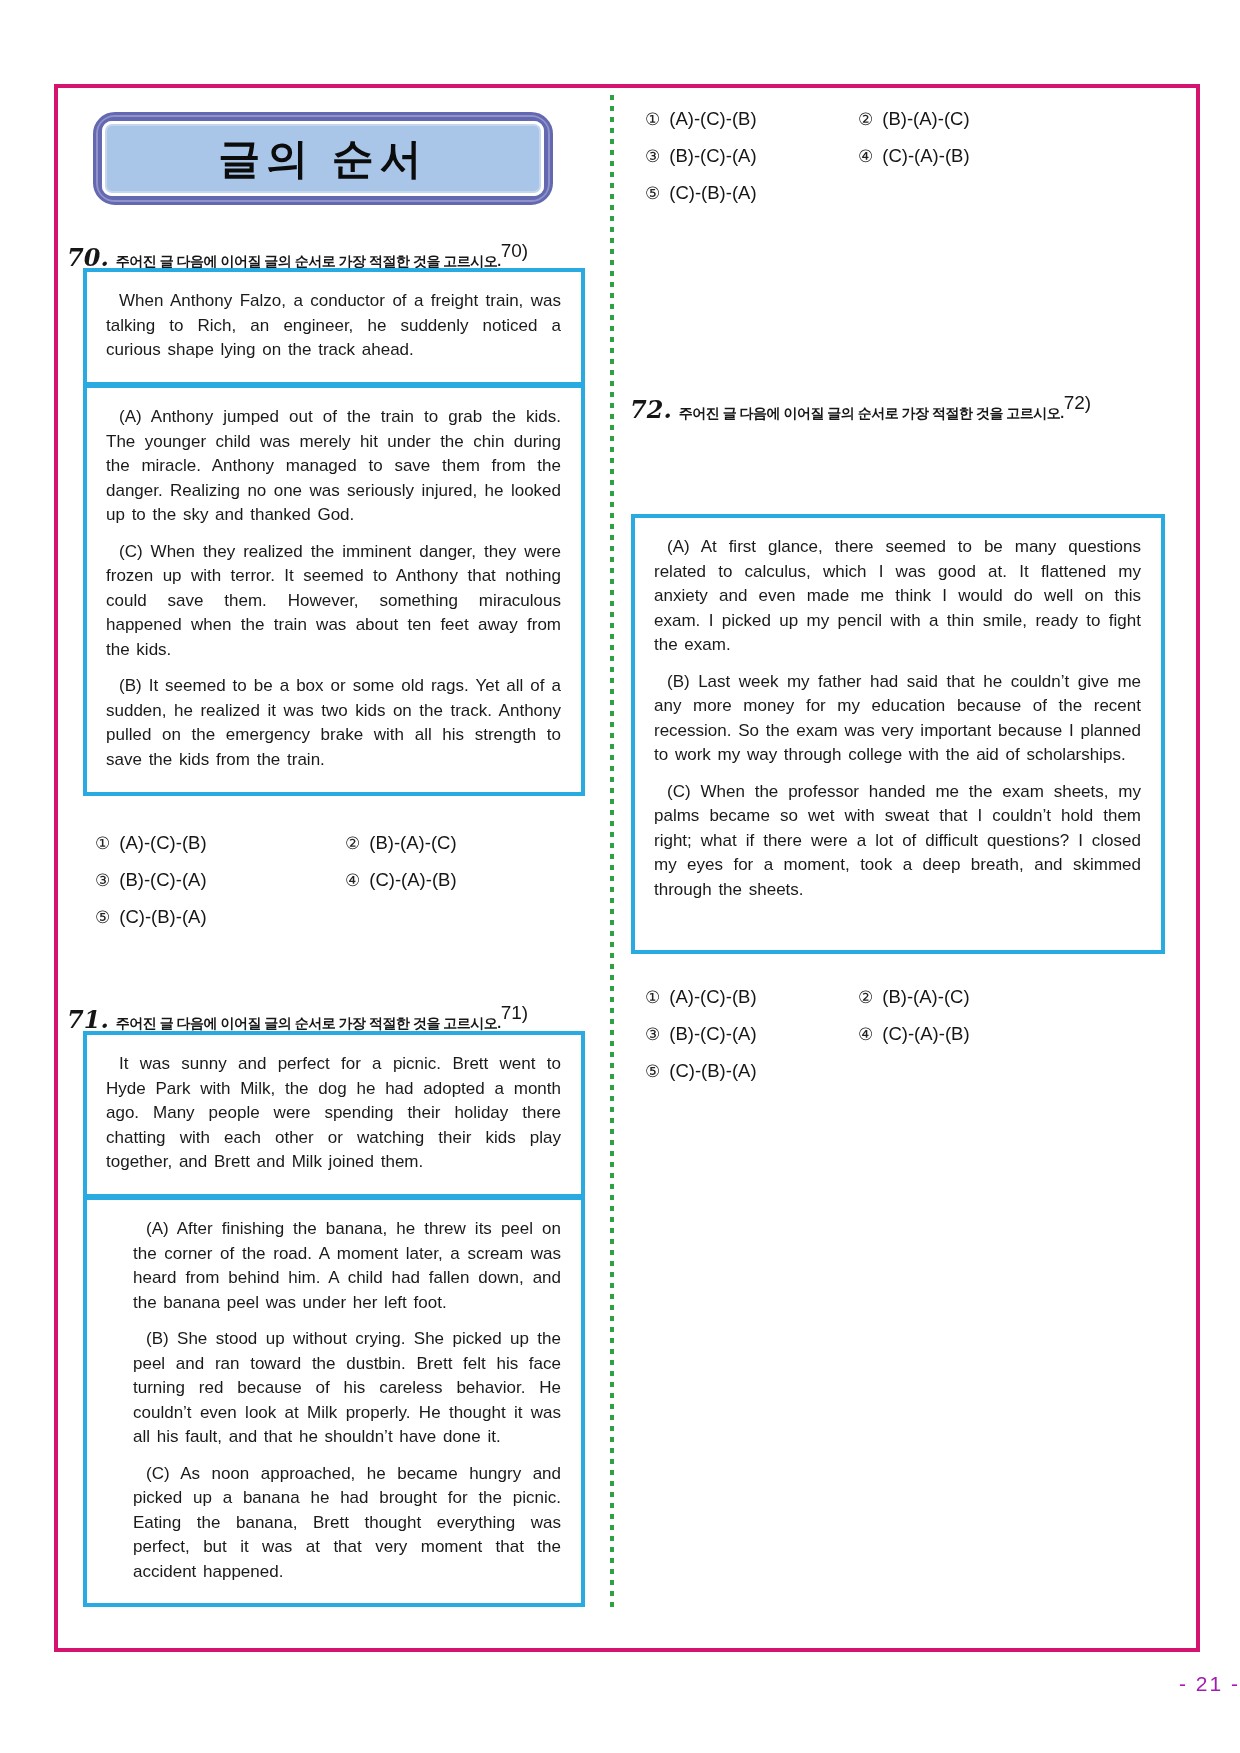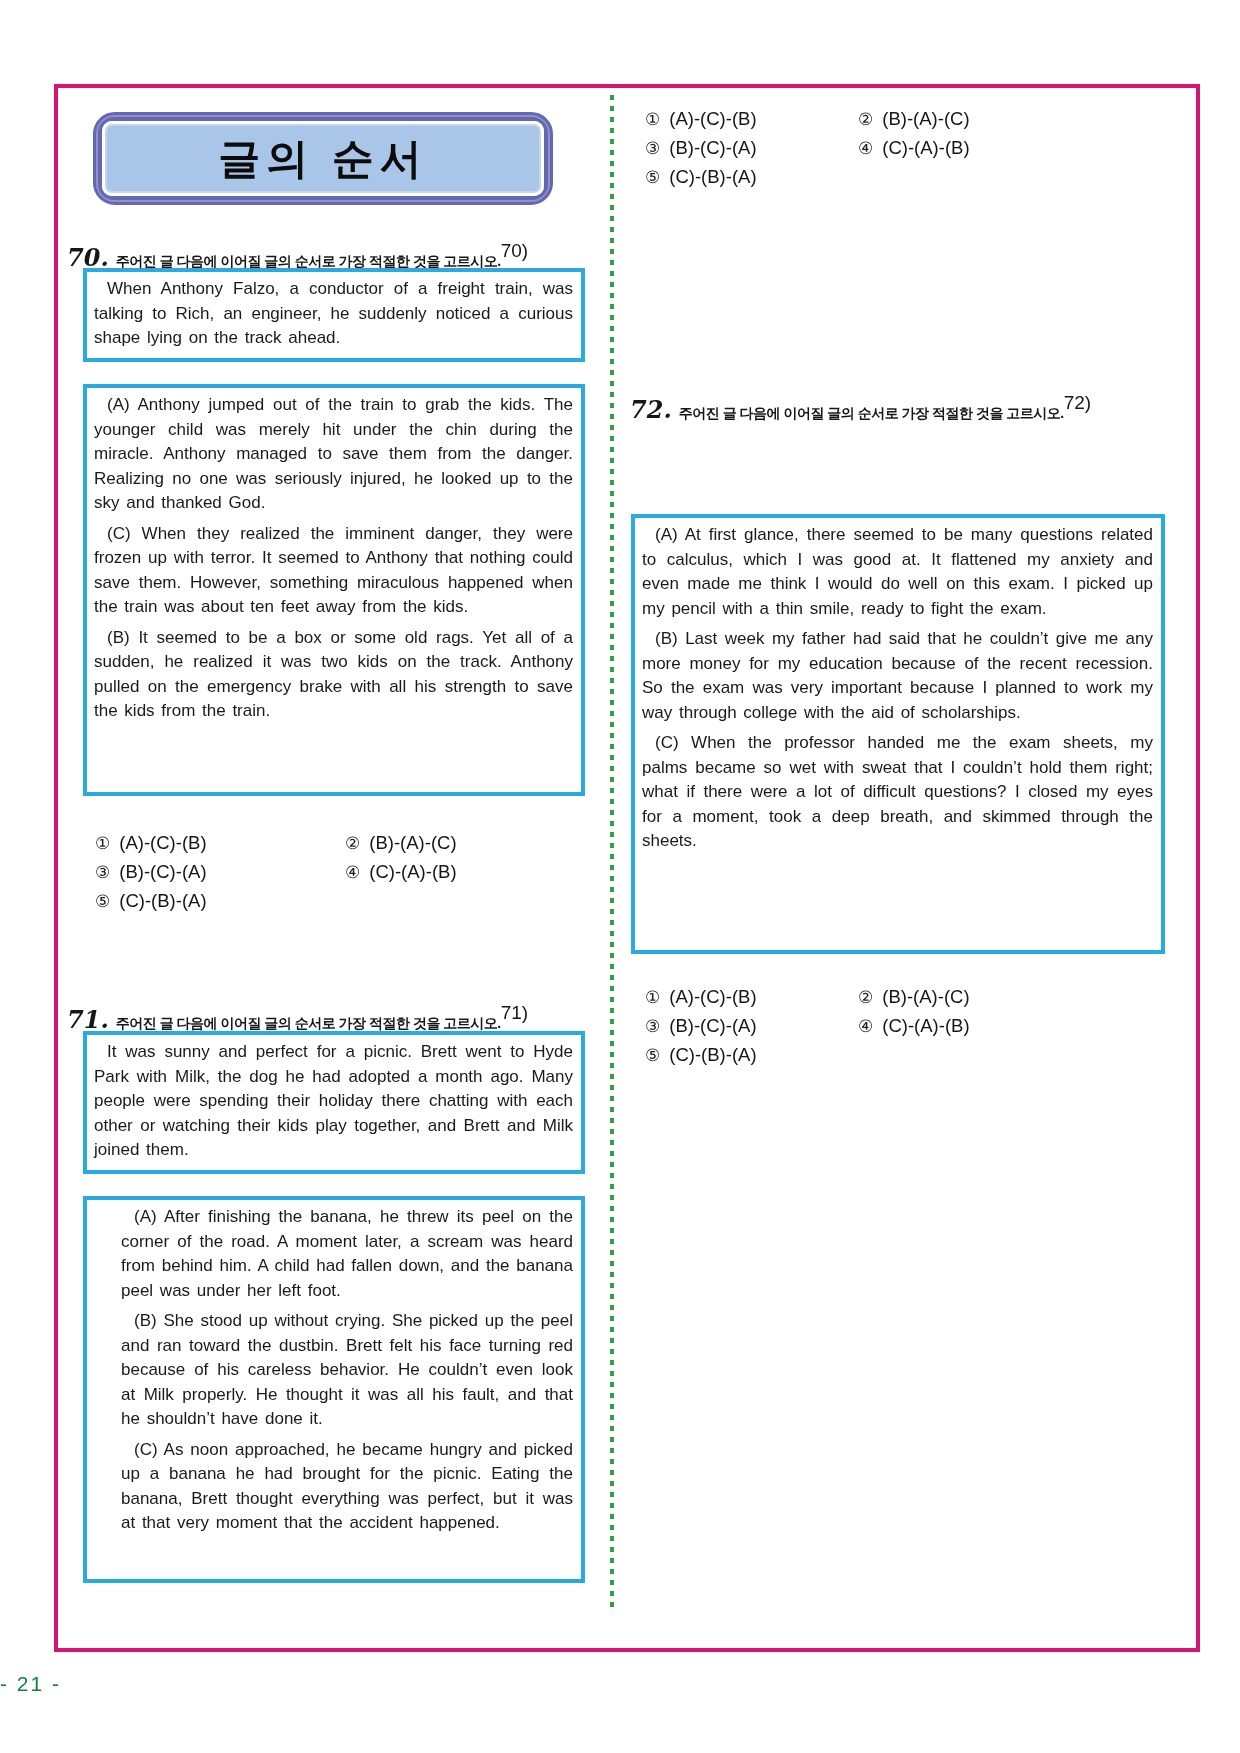--- a/index.html
+++ b/index.html
@@ -31,7 +31,7 @@
           word-spacing:2px;color:#1a1a1a;}
   .qbox p + p{margin-top:6px;}
   
-  .opts{position:absolute;display:grid;row-gap:3px;font-size:18.5px;line-height:25px;}
+  .opts{position:absolute;display:grid;row-gap:11px;font-size:18.5px;line-height:25px;}
   .opts.left-col{grid-template-columns:250px auto;}
   .opts.right-col{grid-template-columns:213px auto;}
   .opt{white-space:nowrap;}

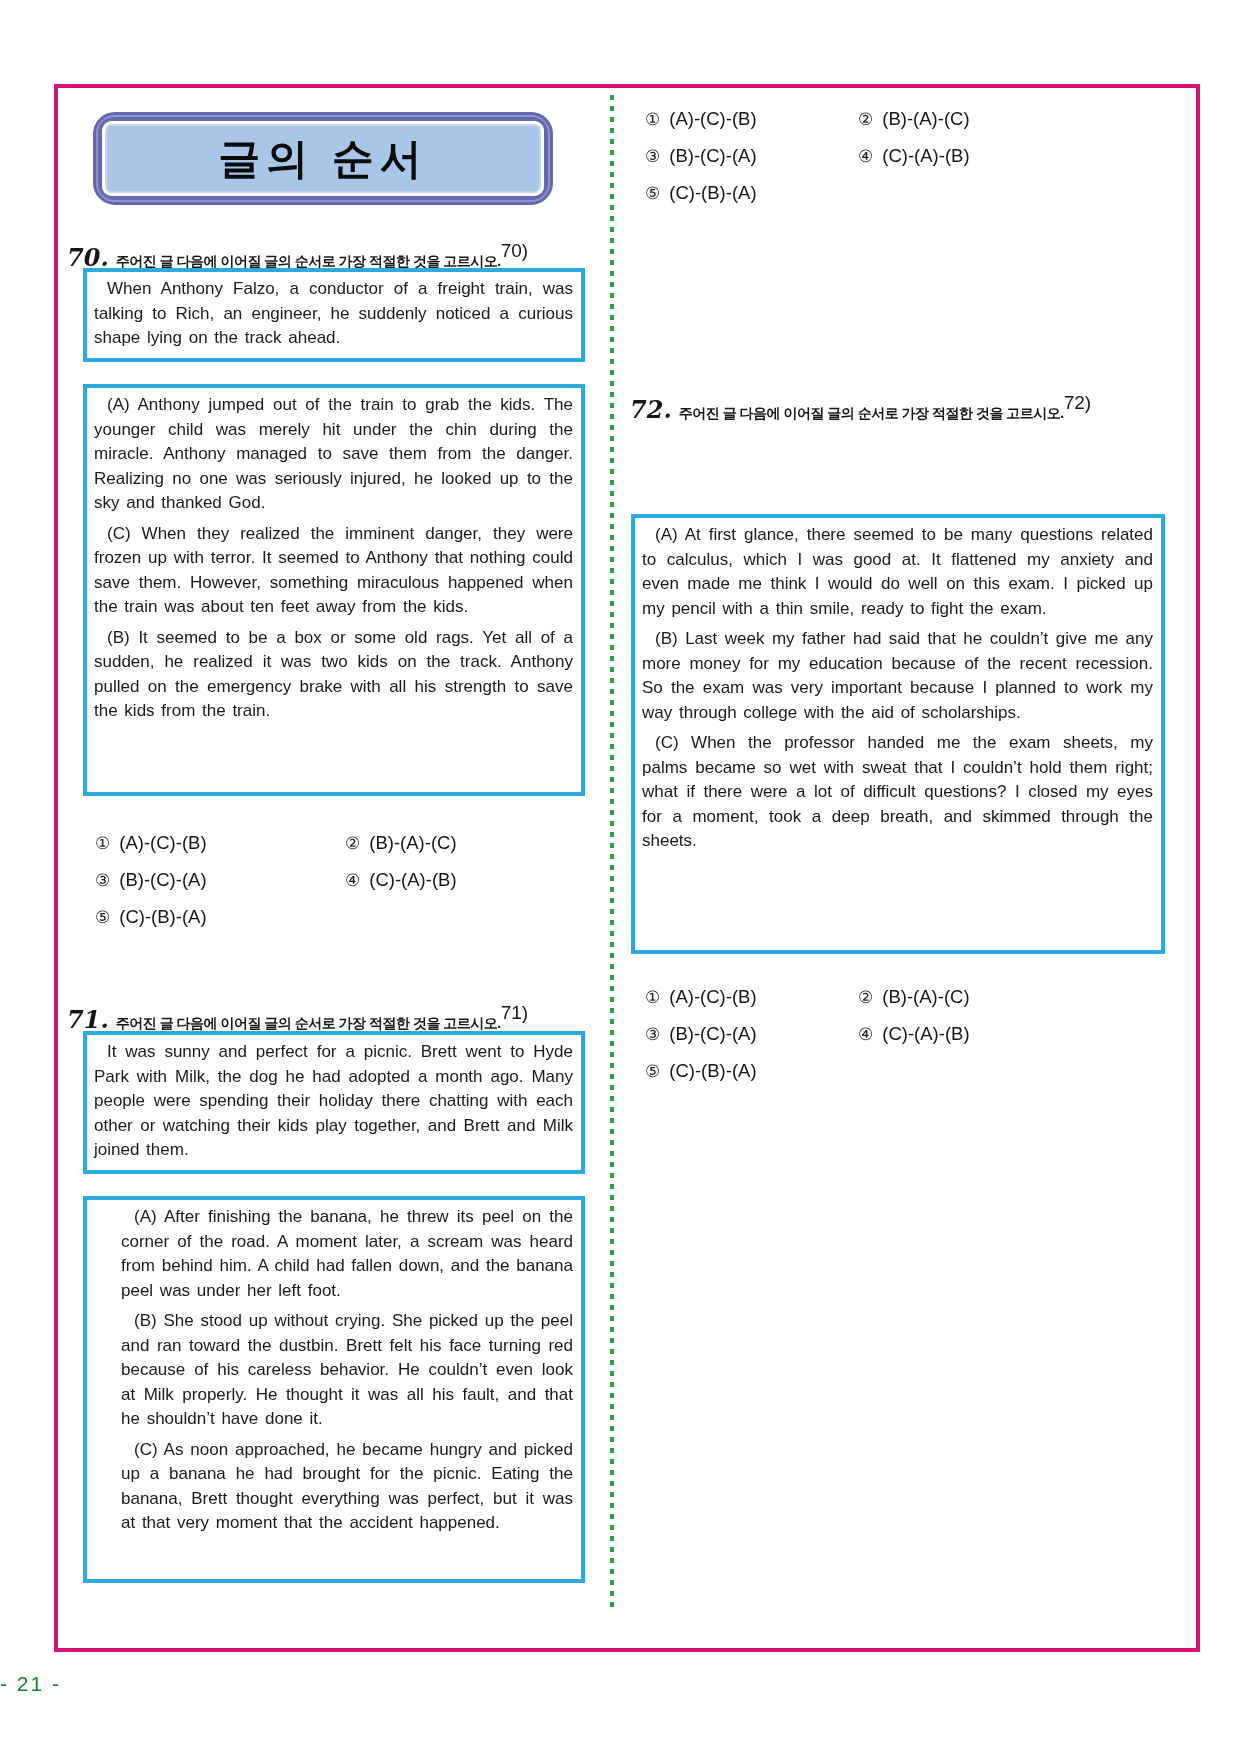--- a/index.html
+++ b/index.html
@@ -27,7 +27,7 @@
   
   .qbox{position:absolute;box-sizing:border-box;border:4px solid #29abe2;background:#ffffff;
         padding:5px 8px 7px 7px;}
-  .qbox p{margin:0;text-align:justify;text-indent:13px;font-size:17px;line-height:24.5px;
+  .qbox p{margin:12px;text-align:justify;text-indent:13px;font-size:17px;line-height:24.5px;
           word-spacing:2px;color:#1a1a1a;}
   .qbox p + p{margin-top:6px;}
   

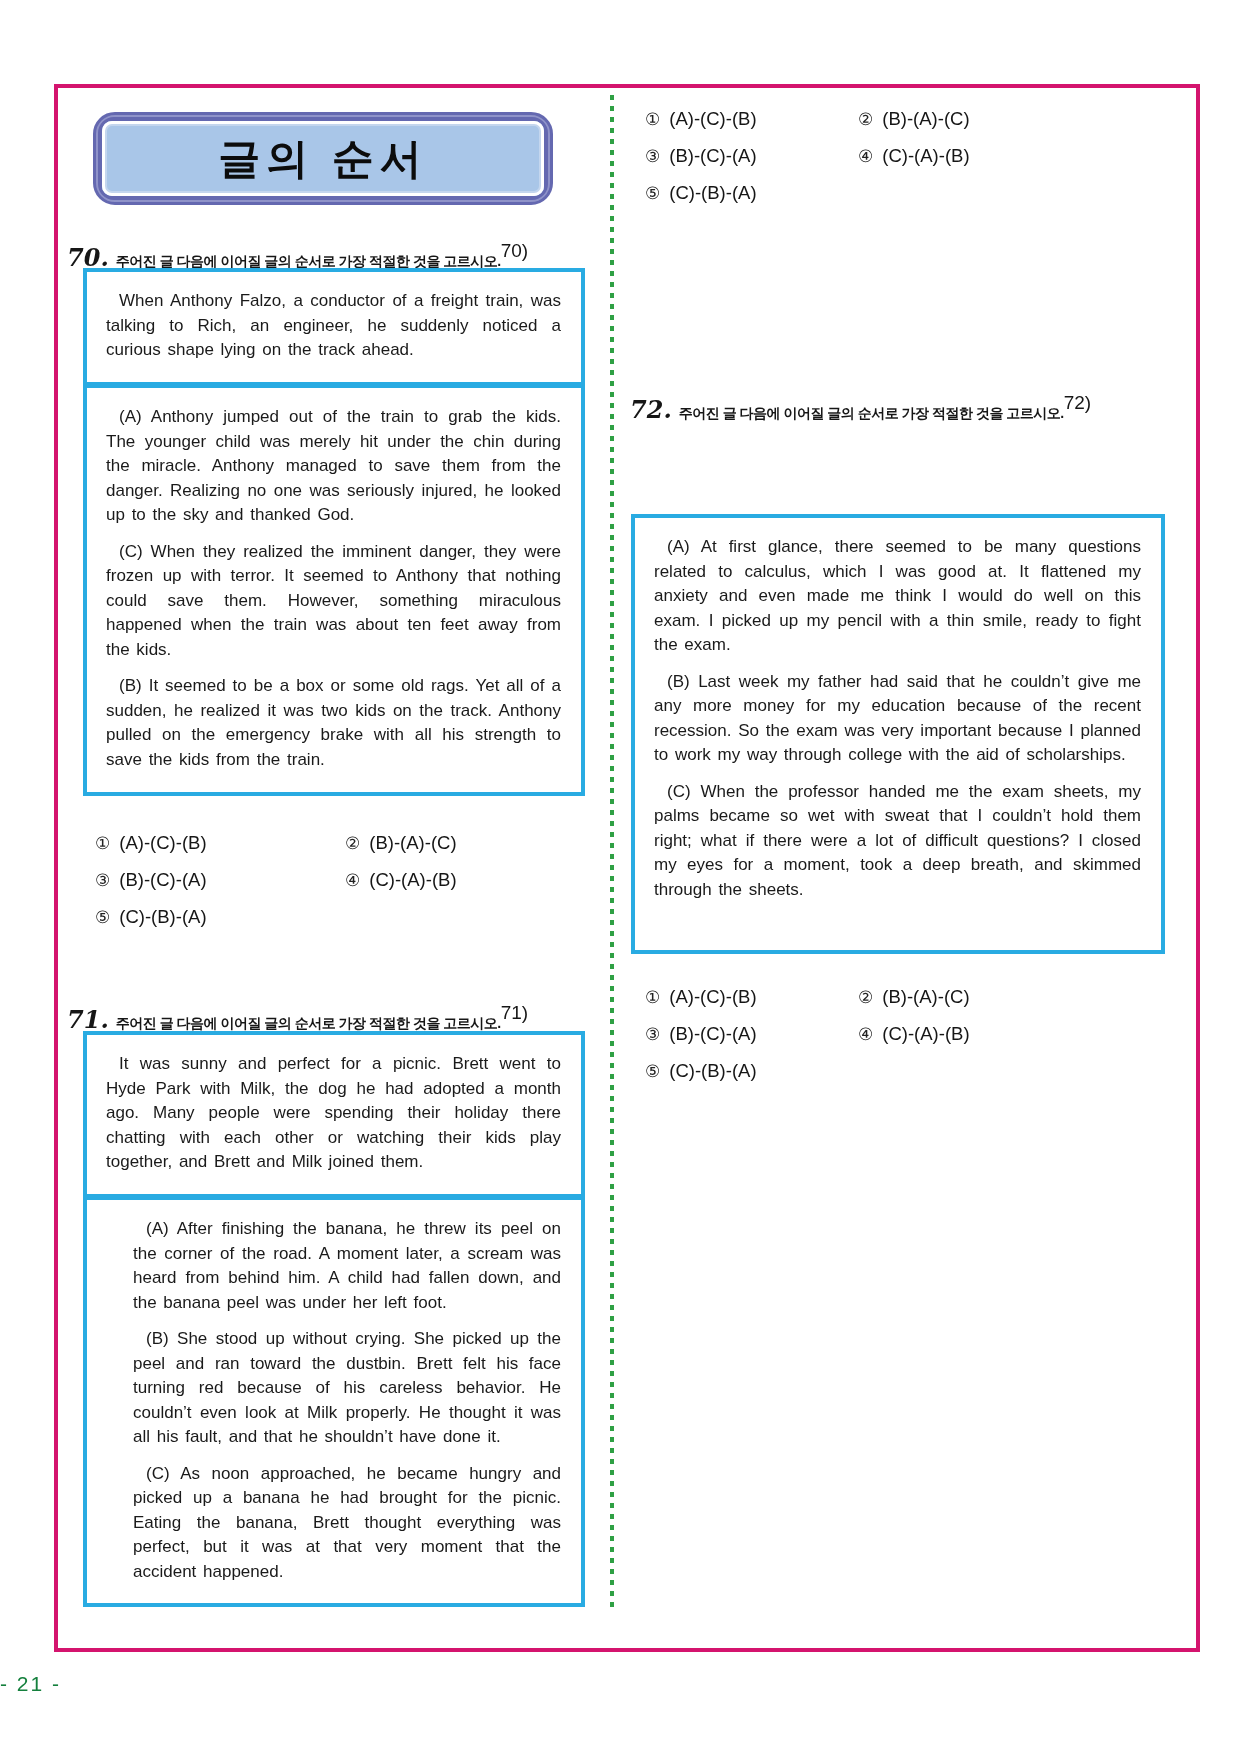--- a/index.html
+++ b/index.html
@@ -36,8 +36,8 @@
   .opts.right-col{grid-template-columns:213px auto;}
   .opt{white-space:nowrap;}
   .opt .mark{font-size:17px;margin-right:9px;color:#222;}
-  .pagenum{position:absolute;left:0;top:1672px;width:100%;text-align:left;
-           font-size:21px;letter-spacing:2px;color:#15803d;}
+  .pagenum{position:absolute;left:0;top:1672px;width:100%;text-align:right;
+           font-size:21px;letter-spacing:2px;color:#a21caf;}
 </style>
 </head>
 <body>

